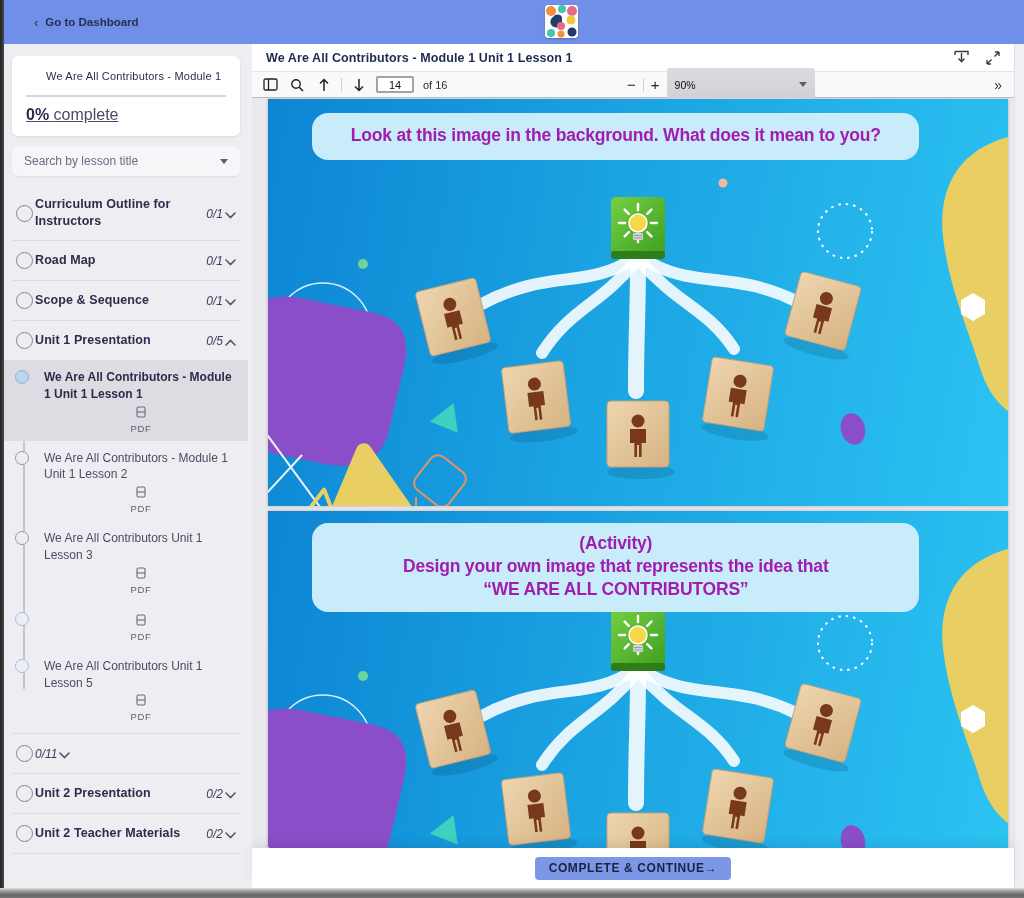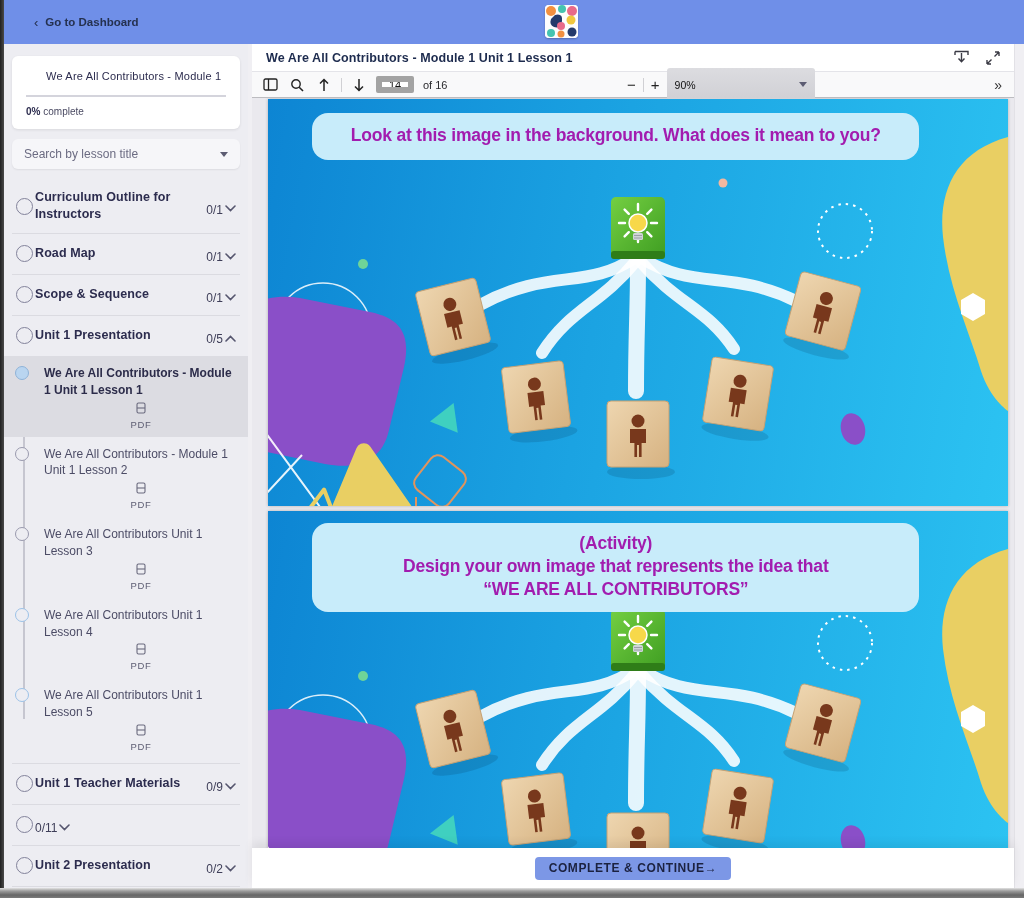--- a/index.html
+++ b/index.html
@@ -60,7 +60,7 @@
   .pdf-toolbar { height:26px; background:#f9f9fa; border-bottom:1px solid #bcbcc0; display:flex; align-items:center; padding:0 8px; gap:7px; flex:0 0 auto; }
   .tb-icon { display:flex; align-items:center; justify-content:center; width:20px; height:20px; cursor:pointer; color:#222; }
   .tb-sep { width:1px; height:14px; background:#d0d0d4; }
-  .page-input { width:38px; height:17px; border:6px solid #a3a3a3; border-radius:2px; background:#fff; font-size:11px; text-align:center; color:#111; font-family:"Liberation Sans",sans-serif; }
+  .page-input { width:38px; height:17px; border:2px solid #a3a3a3; border-radius:2px; background:#fff; font-size:11px; text-align:center; color:#111; font-family:"Liberation Sans",sans-serif; }
   .of-label { font-size:11px; color:#2a2a2e; margin-left:2px; }
   .zoom-group { display:flex; align-items:center; gap:7px; margin-left:auto; }
   .zoom-sign { font-size:15px; color:#222; cursor:pointer; line-height:1; }

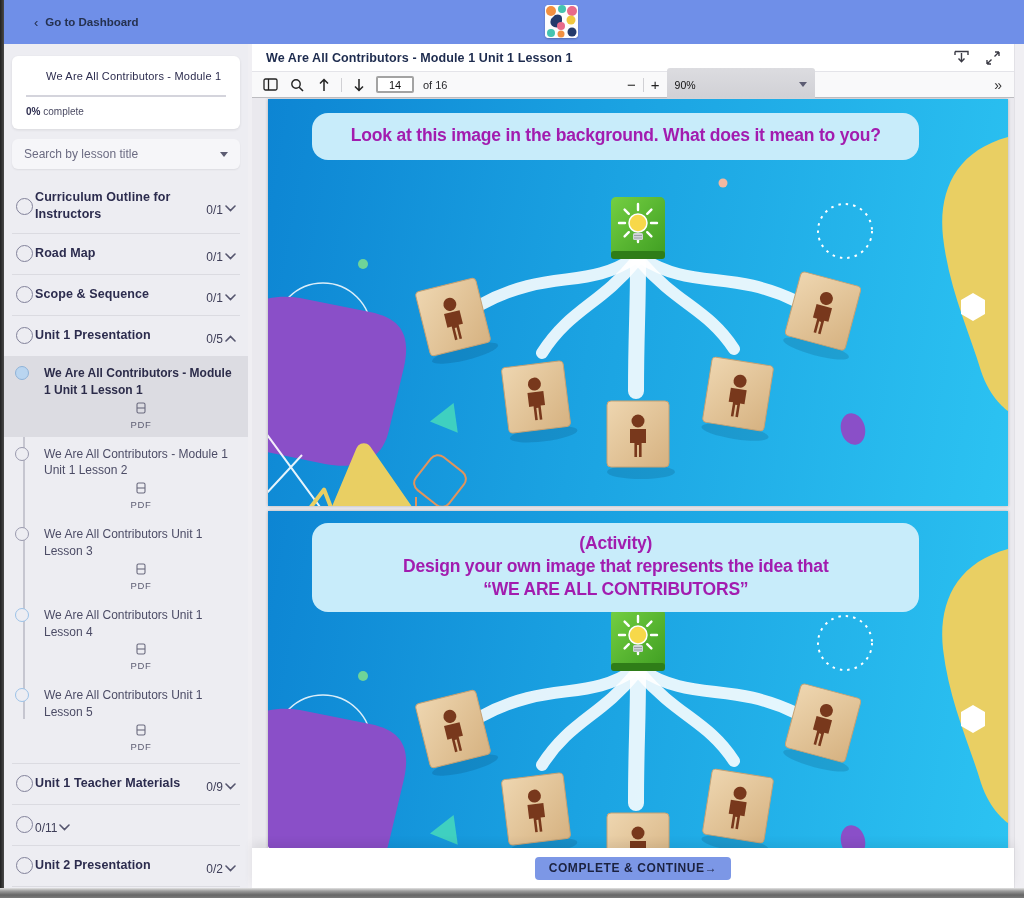--- a/index.html
+++ b/index.html
@@ -25,7 +25,7 @@
   .course-card { background:#fff; border-radius:6px; margin:12px 8px 10px 8px; padding:13px 14px 12px 14px; box-shadow:0 1px 3px rgba(0,0,0,.09); }
   .course-title { color:#2c2c4e; font-size:11px; font-weight:400; line-height:1.3; letter-spacing:.2px;margin-left:20px; }
   .course-divider { height:2px; background:#d4d4dc; margin:12px 0 9px 0; border:none; }
-  .progress-line { font-size:10px; color:#4a4a62; }
+  .progress-line { font-size:16px; color:#4a4a62;text-decoration:underline; }
   .progress-line b { color:#2c2c4e; font-weight:700; }
   .search-box { background:#f6f6f9; border-radius:6px; margin:0 8px 10px 8px; padding:8px 12px; display:flex; align-items:center; justify-content:space-between; box-shadow:0 1px 2px rgba(0,0,0,.07); cursor:pointer; }
   .search-label { color:#6b6b82; font-size:12px; }

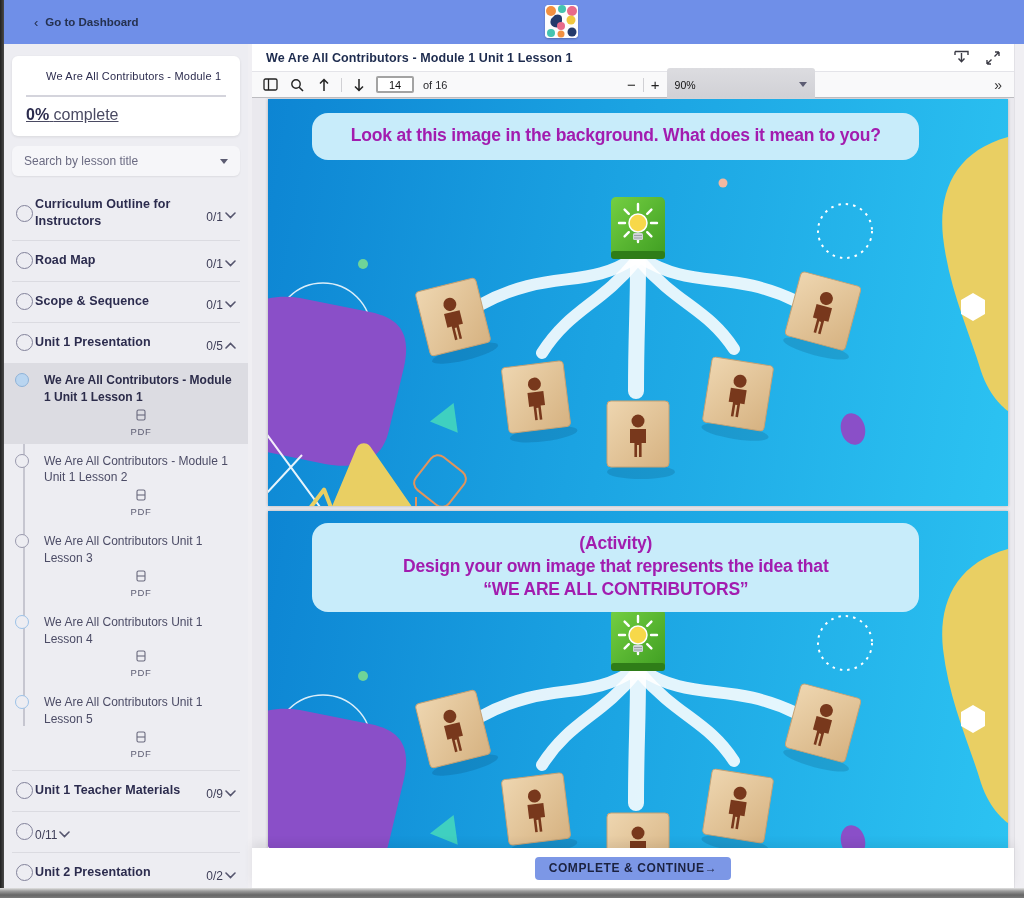--- a/index.html
+++ b/index.html
@@ -36,7 +36,7 @@
   .section-row + .section-row::before, .sep-before::before { content:""; position:absolute; top:0; left:8px; right:8px; height:1px; background:#dbdbe1; }
   .s-circle { width:17px; height:17px; border-radius:50%; border:1.6px solid #82829a; flex:0 0 auto; margin-top:0px; background:transparent; }
   .s-label { flex:1; color:#2c2c4e; font-size:12.5px; font-weight:700; line-height:1.35; letter-spacing:.1px; }
-  .s-count { color:#3e3e58; font-size:12px; margin-top:7px; }
+  .s-count { color:#3e3e58; font-size:12px; margin-top:1px;font-style:italic; }
   .s-chev { margin-top:2px; flex:0 0 auto; }
 
   .lessons { position:relative; padding-bottom:4px; }

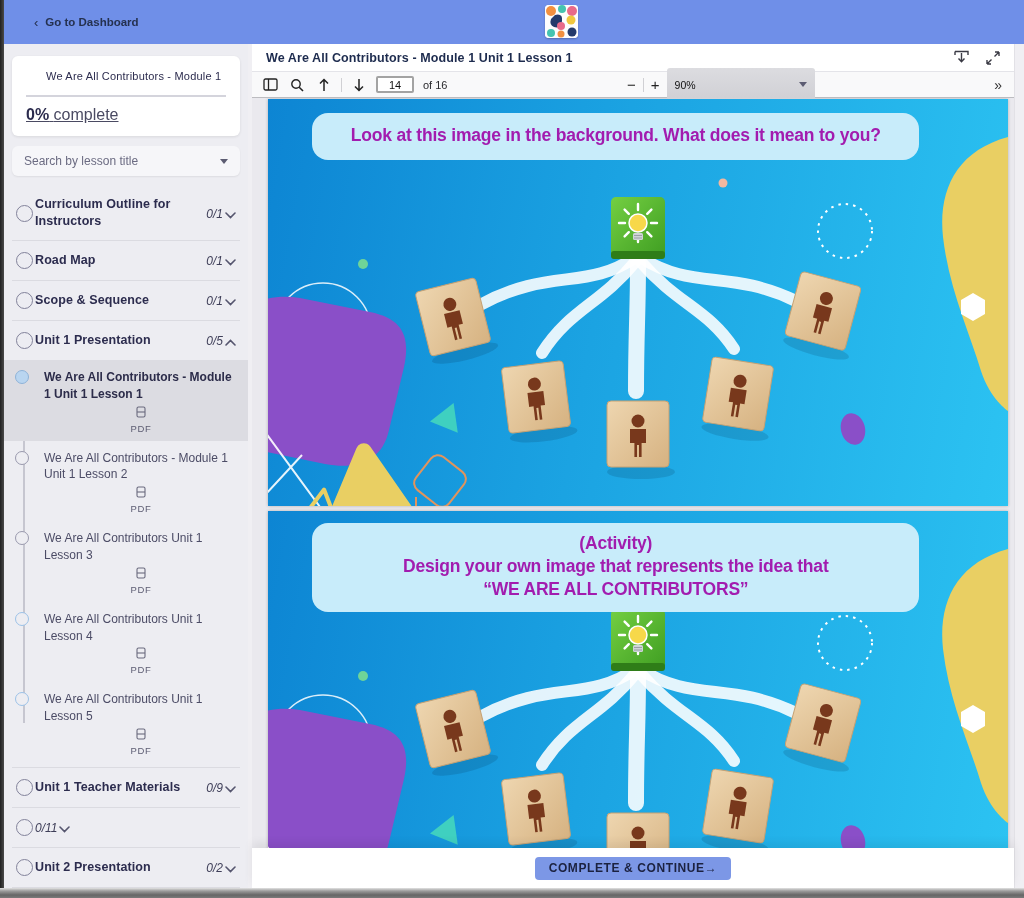--- a/index.html
+++ b/index.html
@@ -193,7 +193,6 @@
       </div>
         <div class="lesson-row">
         <span class="l-circle blue"></span>
-        <div class="l-title">We Are All Contributors Unit 1 Lesson 4</div>
         <div class="l-type">
             <svg width="10" height="12" viewBox="0 0 10 12">
               <rect x="1" y="1" width="8" height="10" rx="1.5" fill="none" stroke="#6a6a7e" stroke-width="1.1"></rect>

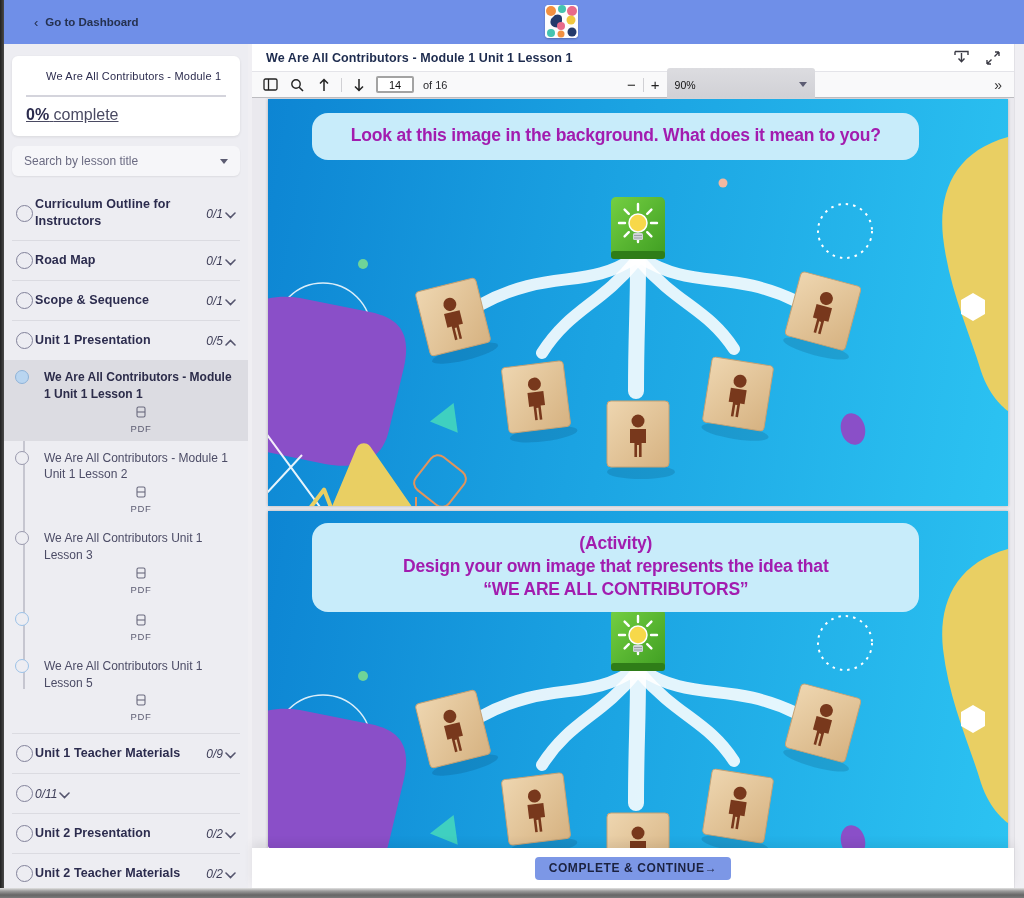--- a/index.html
+++ b/index.html
@@ -213,14 +213,6 @@
           </div>
       </div>
       </div>
-      <div class="section-row sep-before">
-    <span class="s-circle"></span>
-    <span class="s-label">Unit 1 Teacher Materials</span>
-    <span class="s-count">0/9</span>
-    <span class="s-chev"><svg width="11" height="7" viewBox="0 0 11 7">
-            <path d="M1 1 L5.5 5.5 L10 1" fill="none" stroke="#55556e" stroke-width="1.6" stroke-linecap="round"></path>
-          </svg></span>
-  </div>
       <div class="section-row sep-before">
     <span class="s-circle"></span>
     <span class="s-count">0/11</span>

